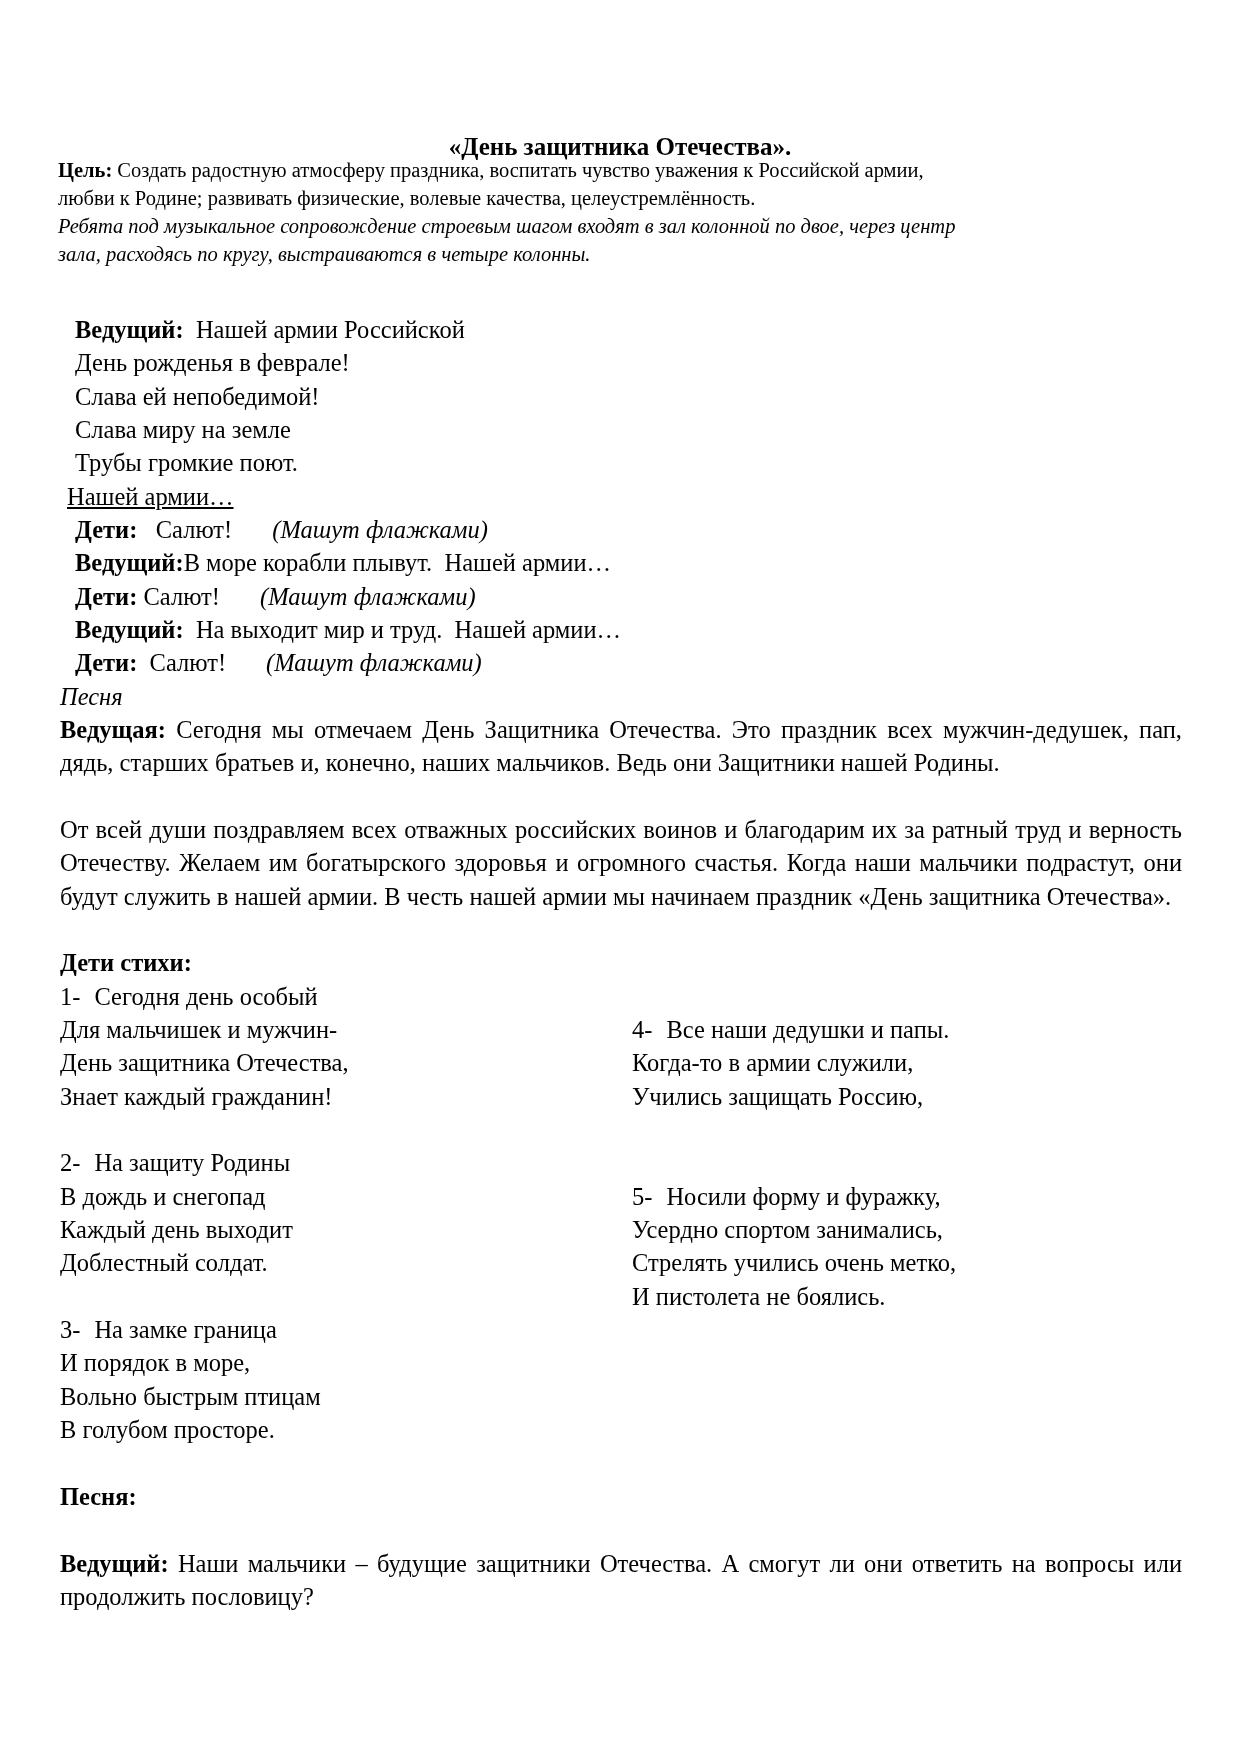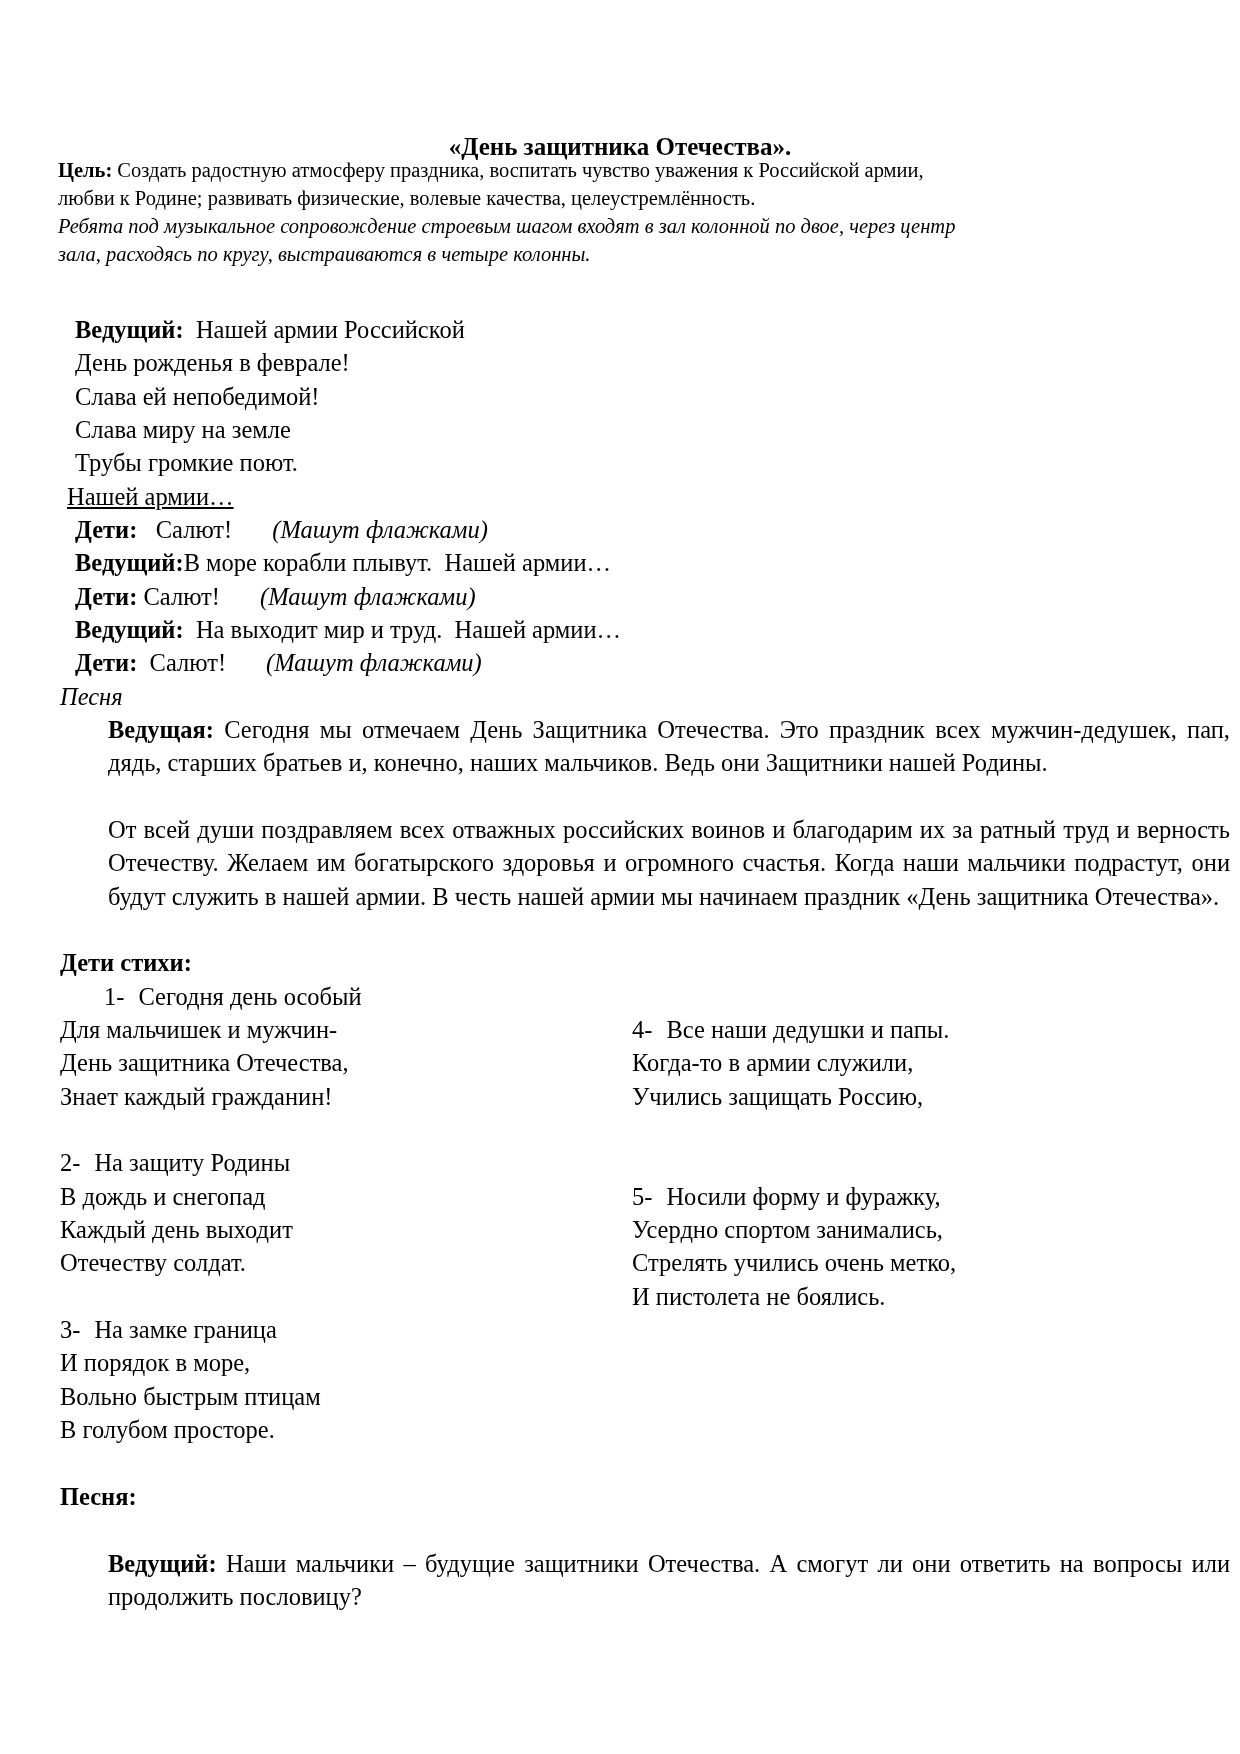--- a/index.html
+++ b/index.html
@@ -11,7 +11,7 @@
   .small { position: absolute; left: 58px; width: 1130px; font-size: 20.5px; line-height: 28px; white-space: nowrap; }
   .line { position: absolute; font-size: 24.5px; line-height: 33.3px; white-space: nowrap; }
   .just { position: absolute; left: 60px; width: 1122px; font-size: 24.5px; line-height: 33.3px;
-          text-align: justify; text-align-last: left; margin-left: 48px; }
+          text-align: justify; text-align-last: left; }
   b { font-weight: bold; }
   i { font-style: italic; }
   .tab { display: inline-block; }

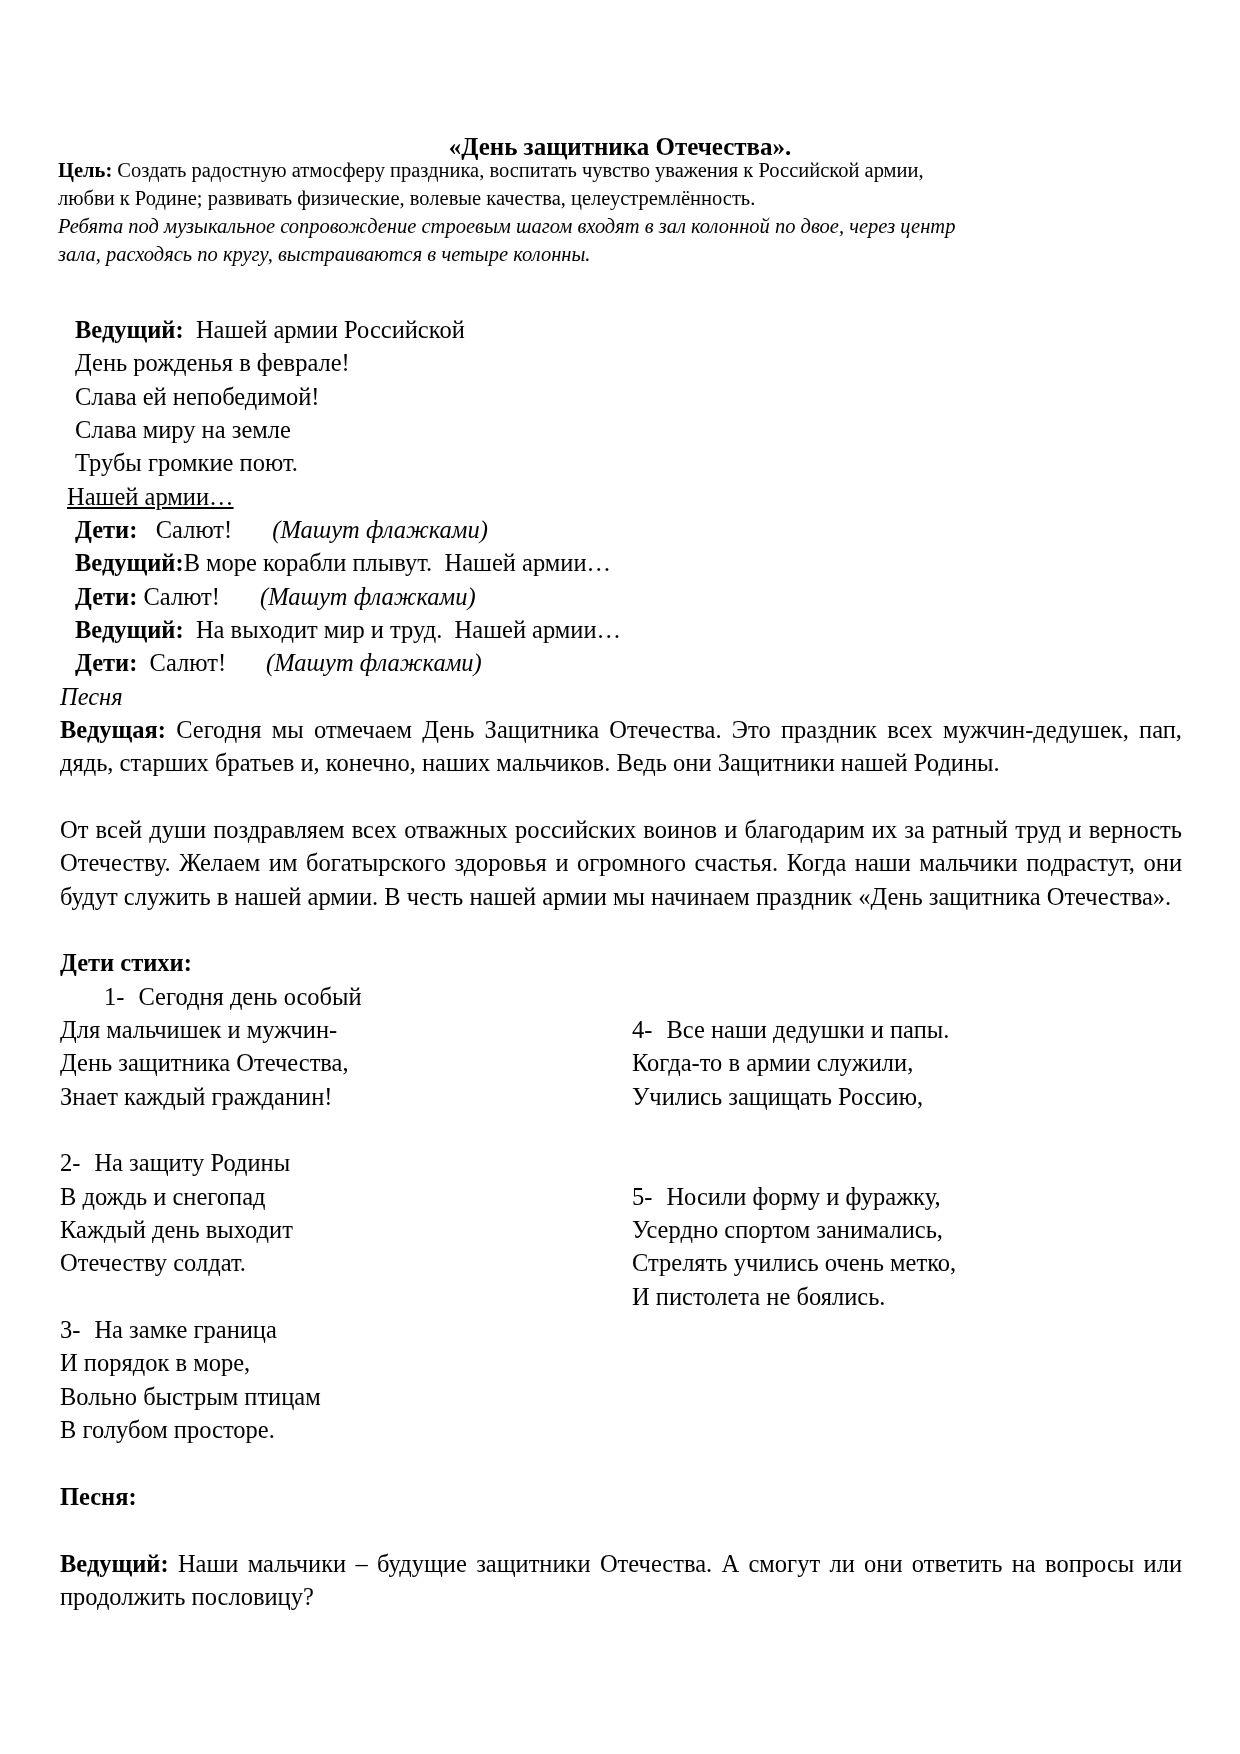--- a/index.html
+++ b/index.html
@@ -47,7 +47,7 @@
 
   <div class="line" style="top:946px;left:60px;font-weight:bold;">Дети стихи:</div>
 
-  <div class="line" style="top:980px;left:60px;margin-left:44px;"><span>1-</span><span style="display:inline-block;width:14px"></span><span>Сегодня день особый</span></div>
+  <div class="line" style="top:980px;left:60px;"><span>1-</span><span style="display:inline-block;width:14px"></span><span>Сегодня день особый</span></div>
   <div class="line" style="top:1046px;left:60px;">День защитника Отечества,</div>
   <div class="line" style="top:1013px;left:60px;">Для мальчишек и мужчин-</div>
   <div class="line" style="top:1080px;left:60px;">Знает каждый гражданин!</div>

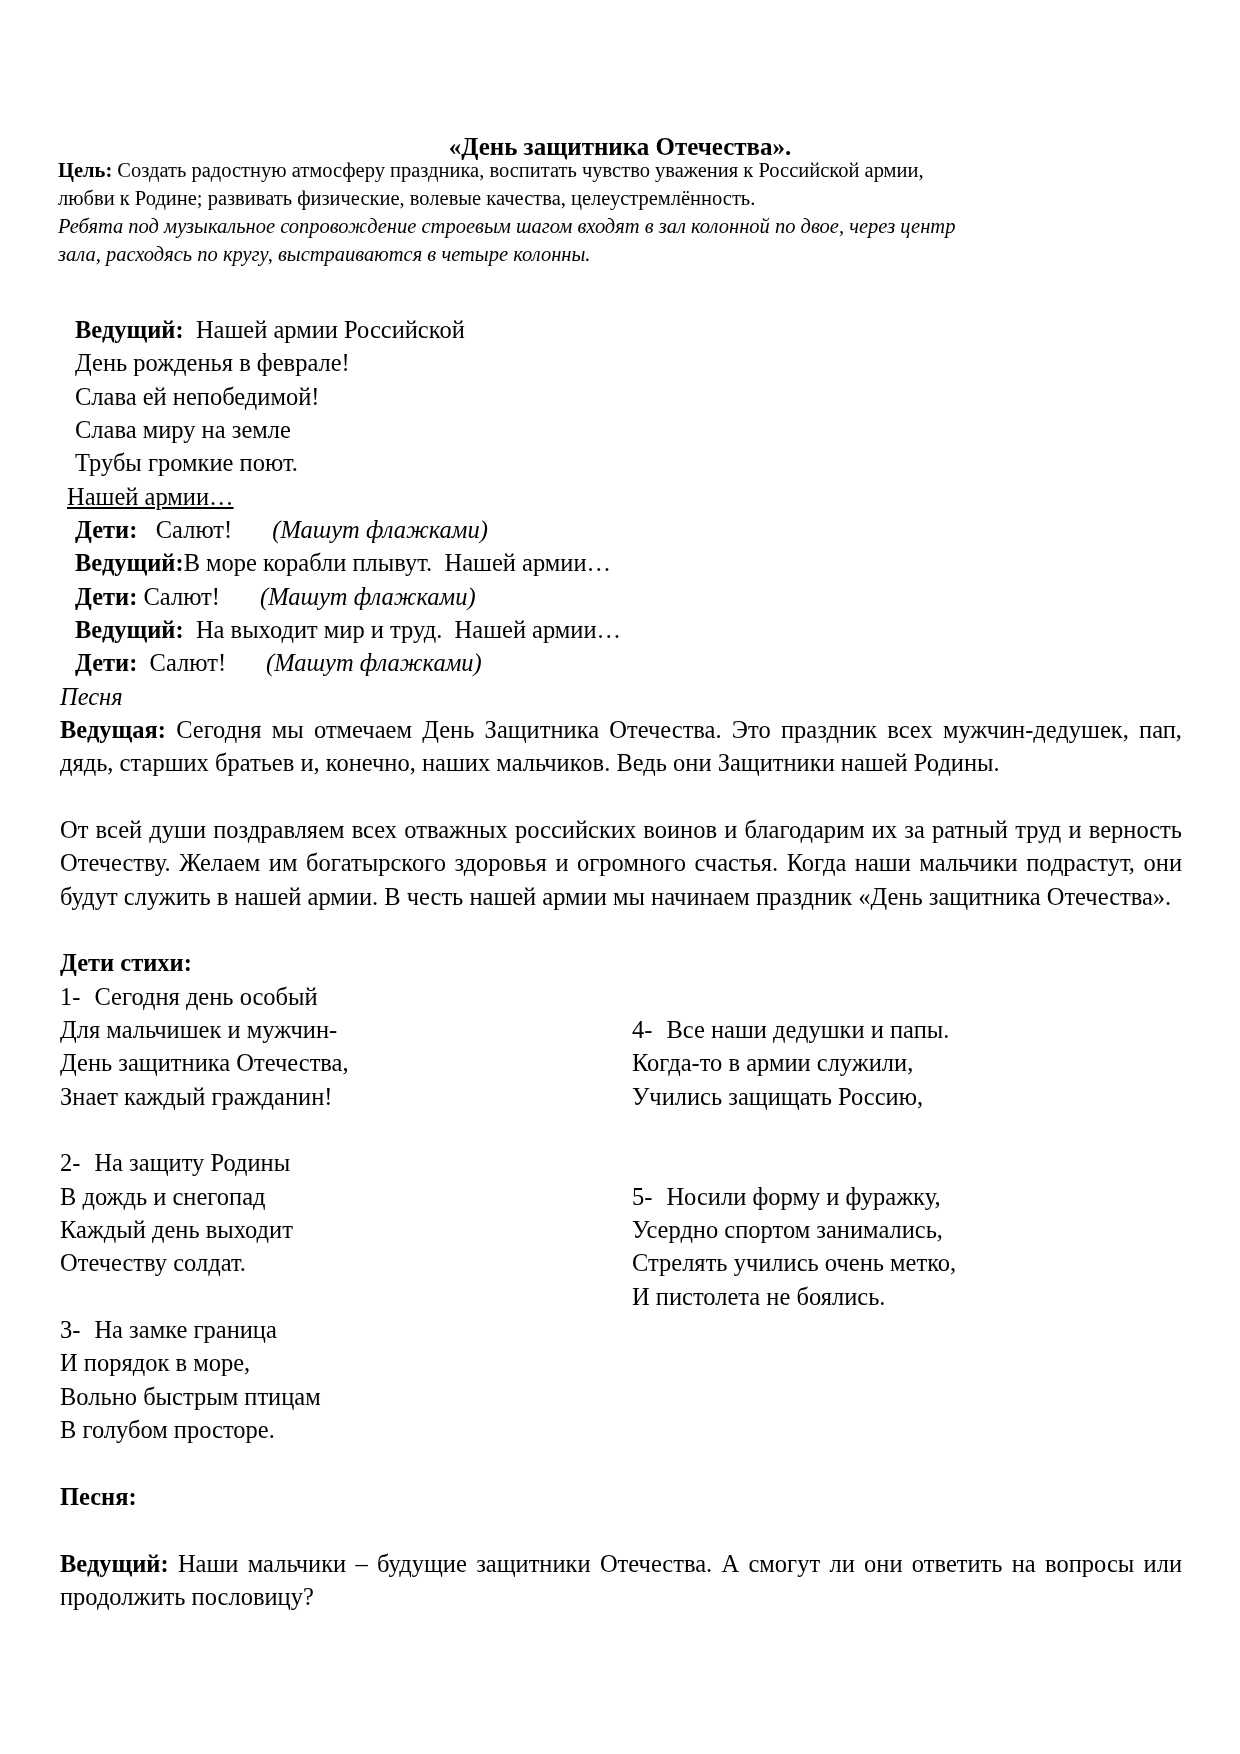--- a/index.html
+++ b/index.html
@@ -55,7 +55,7 @@
   <div class="line" style="top:1146px;left:60px;"><span>2-</span><span style="display:inline-block;width:14px"></span><span>На защиту Родины</span></div>
   <div class="line" style="top:1180px;left:60px;">В дождь и снегопад</div>
   <div class="line" style="top:1213px;left:60px;">Каждый день выходит</div>
-  <div class="line" style="top:1246px;left:60px;">Отечеству солдат.</div>
+  <div class="line" style="top:1246px;left:60px;">Доблестный солдат.</div>
 
   <div class="line" style="top:1313px;left:60px;"><span>3-</span><span style="display:inline-block;width:14px"></span><span>На замке граница</span></div>
   <div class="line" style="top:1346px;left:60px;">И порядок в море,</div>

